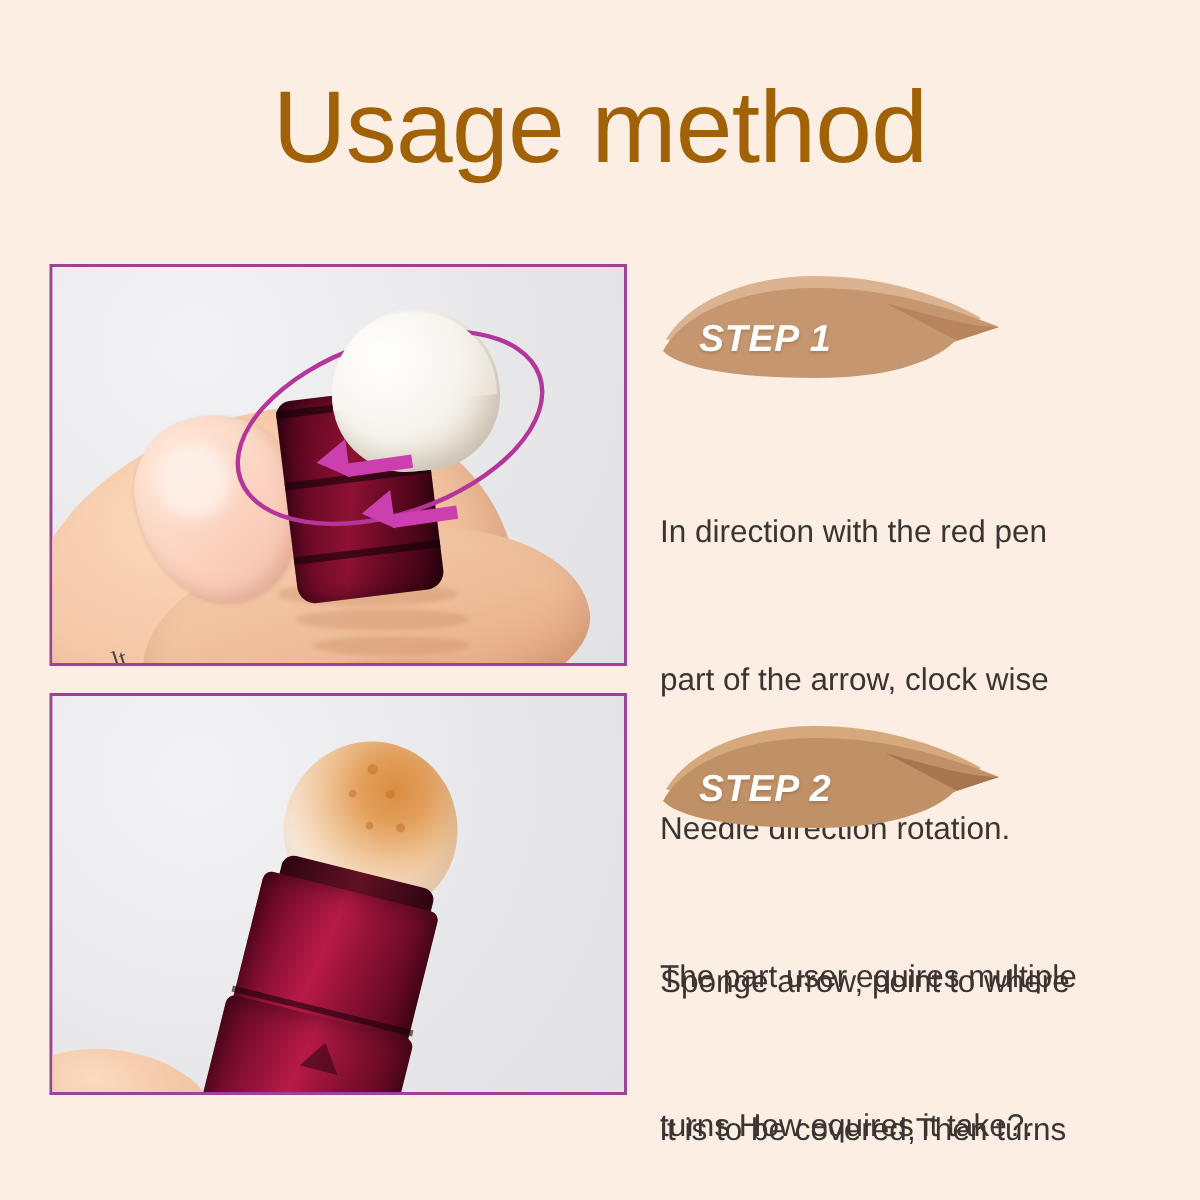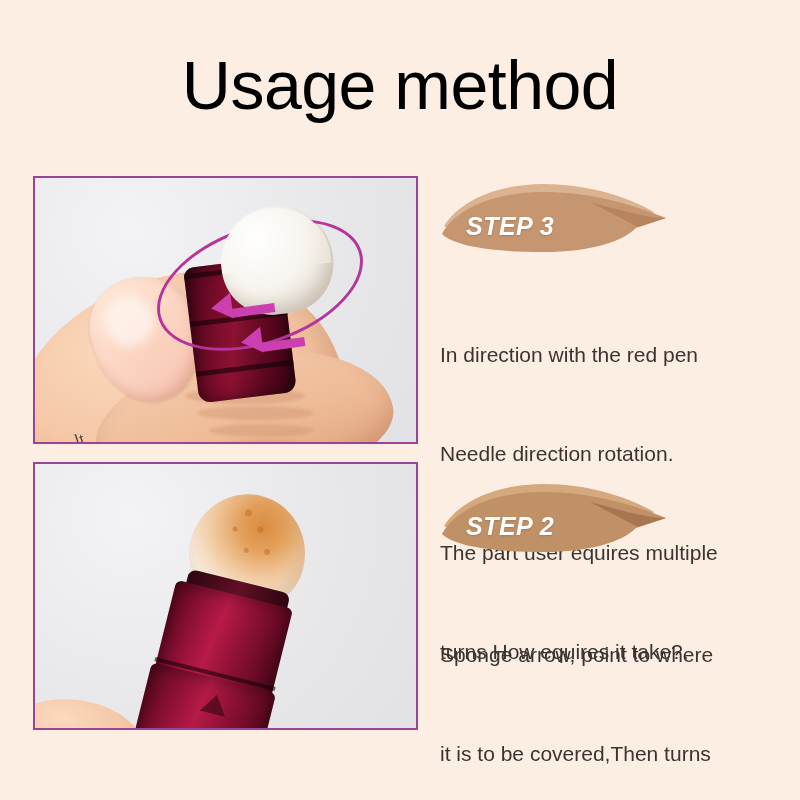--- a/index.html
+++ b/index.html
@@ -25,7 +25,7 @@
     font-size: 68px;
     line-height: 74px;
     font-weight: 400;
-    color: #000000;
+    color: #a16207;
     letter-spacing: -0.5px;
     white-space: pre;
   }

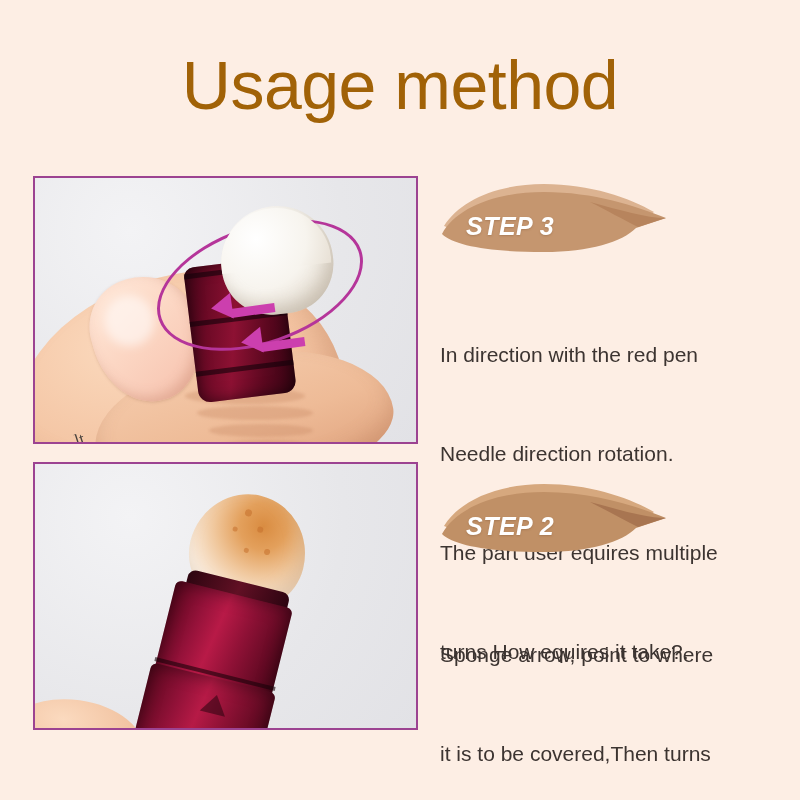--- a/index.html
+++ b/index.html
@@ -388,7 +388,7 @@
                L 196 56 C 182 70, 150 80, 104 80 C 52 80, 14 74, 2 62 Z" fill="#c5966f"></path>
       <path d="M150 30 C 180 38, 206 46, 226 46 L 198 55 C 184 48, 166 38, 150 30 Z" fill="#b7845d"></path>
     </svg>
-    <div class="smear-label">STEP 3</div>
+    <div class="smear-label">STEP 1</div>
   </div>
   <div class="step-body">
     <span class="ln">In direction with the red pen</span>

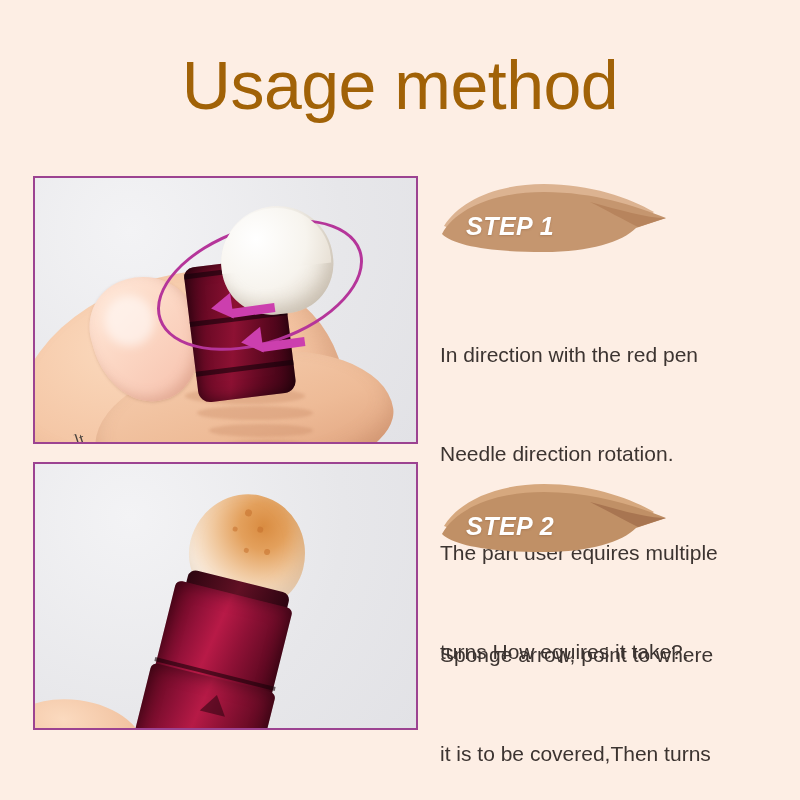--- a/index.html
+++ b/index.html
@@ -392,6 +392,7 @@
   </div>
   <div class="step-body">
     <span class="ln">In direction with the red pen</span>
+    <span class="ln">part of the arrow, clock wise</span>
     <span class="ln">Needle direction rotation.</span>
     <span class="ln">The part user equires multiple</span>
     <span class="ln">turns How equires it take?.</span>

